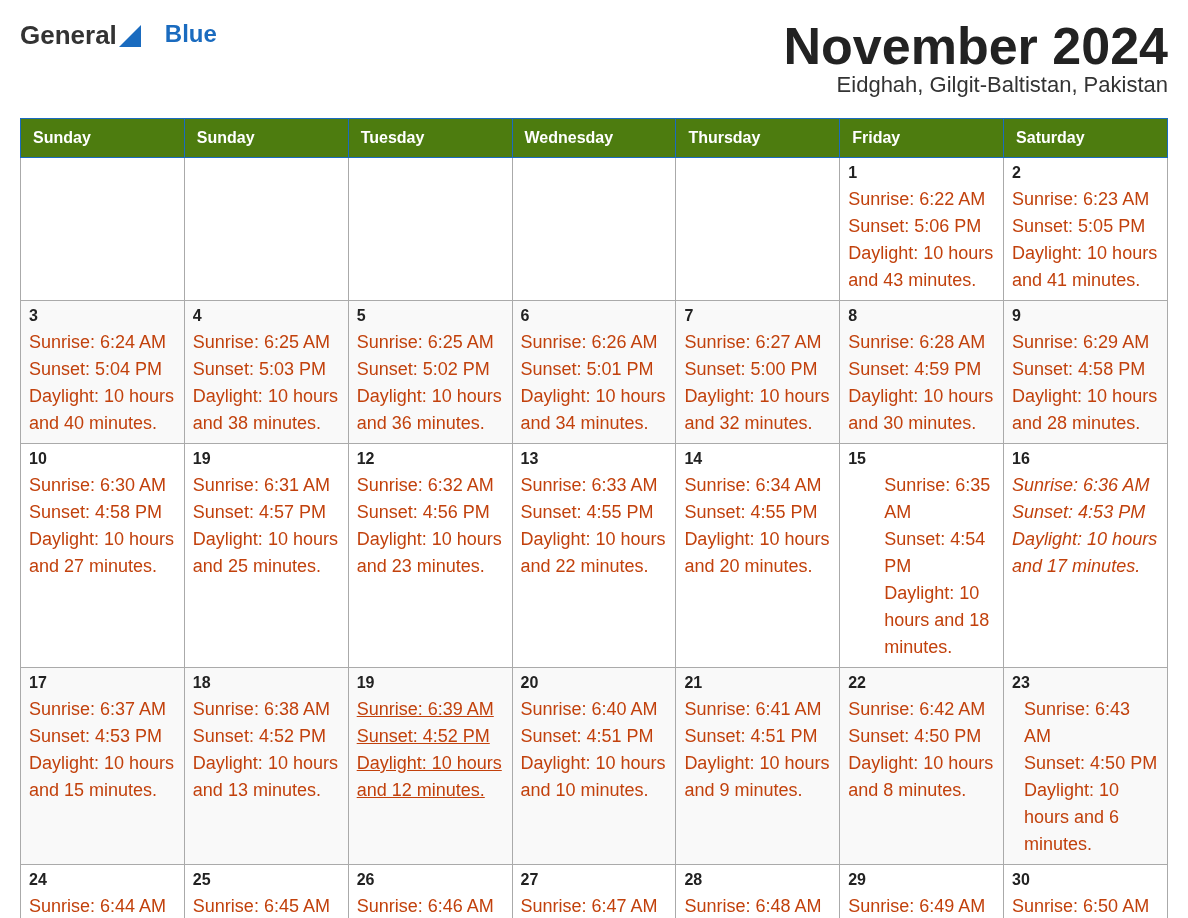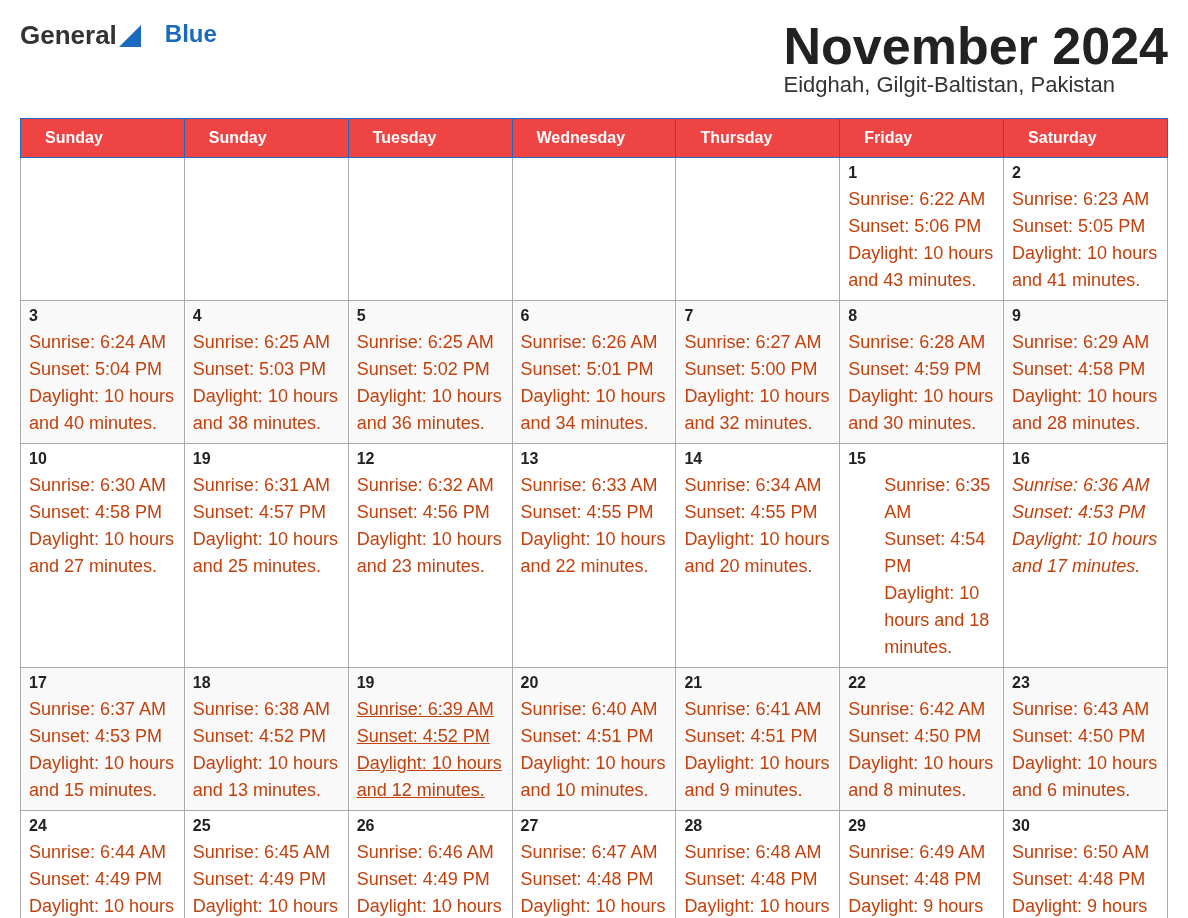--- a/index.html
+++ b/index.html
@@ -22,7 +22,7 @@
       gap: 20px;
     }
     .title-block {
-      text-align: left;
+      text-align: right;
     }
     .month-title {
       font-size: 52px;

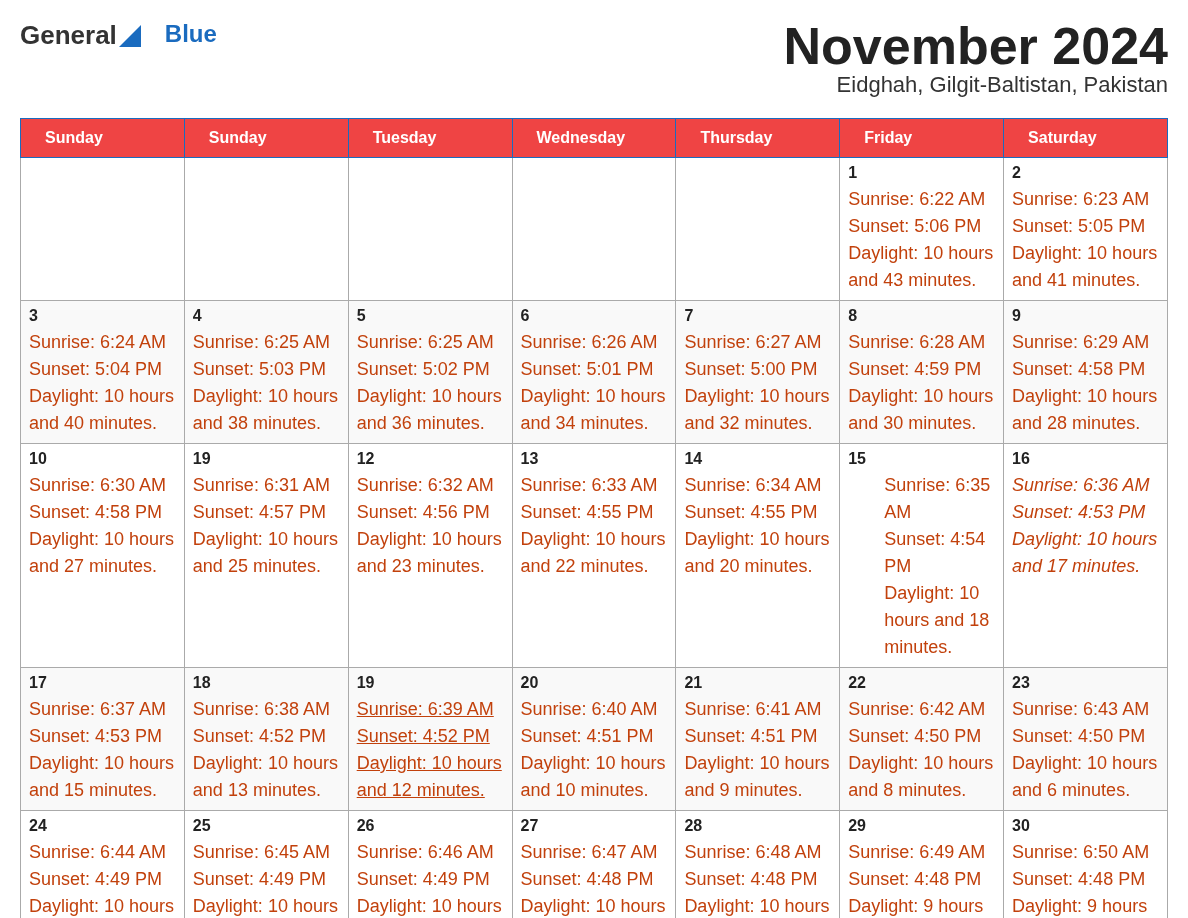--- a/index.html
+++ b/index.html
@@ -40,11 +40,11 @@
       border: 1px solid #999;
     }
     .calendar th {
-      background-color: #ef4444;
+      background-color: #4d7c0f;
       color: #fff;
       font-size: 16px;
       font-weight: bold;
-      padding: 10px 24px;
+      padding: 10px 12px;
       text-align: left;
       border: 1px solid #1a6bbf;
     }

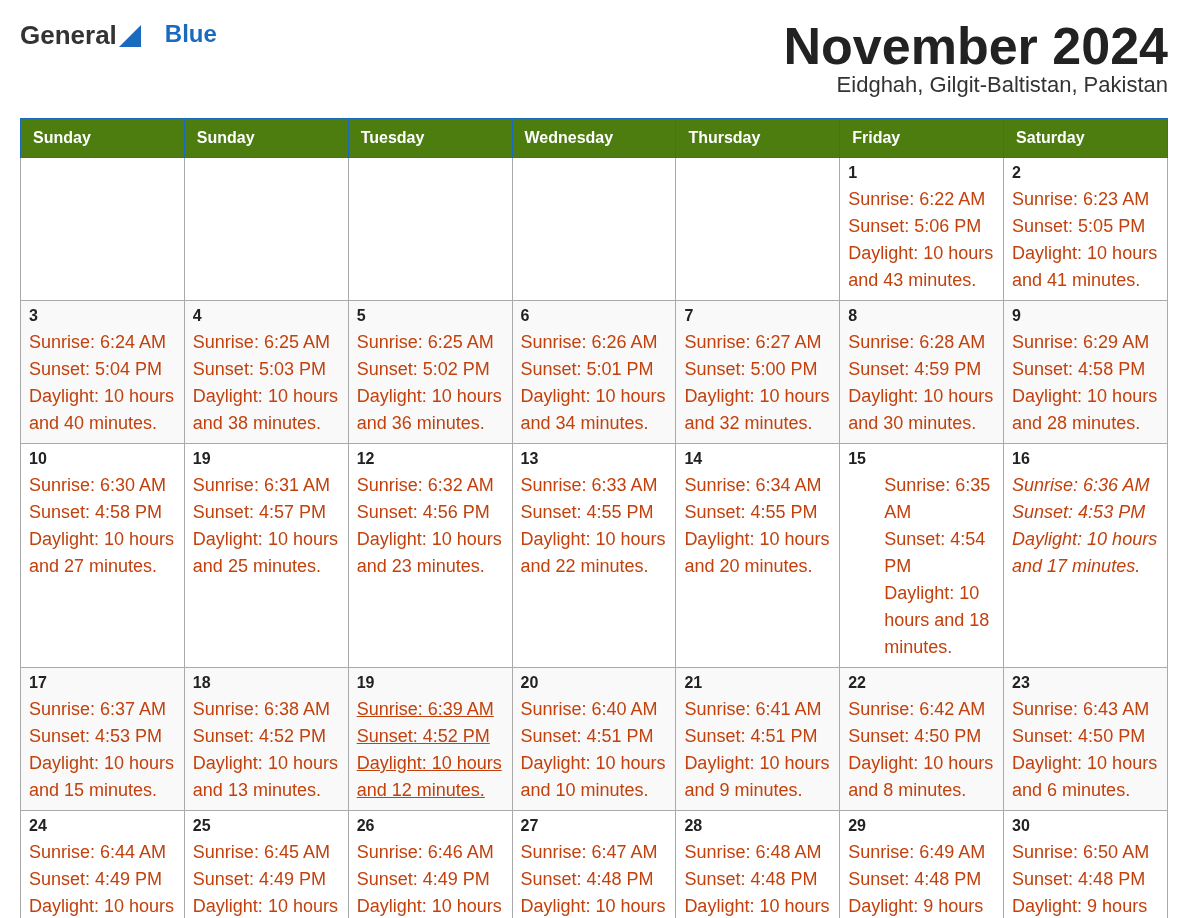--- a/index.html
+++ b/index.html
@@ -257,7 +257,7 @@
         </td>
         <td>
           <span class="day-number">23</span>
-          <div class="day-info" style="white-space: pre-line;">Sunrise: 6:43 AM
+          <div class="day-info" style="white-space: pre-line; margin-left: 12px;">Sunrise: 6:43 AM
 Sunset: 4:50 PM
 Daylight: 10 hours and 6 minutes.</div>
         </td>

